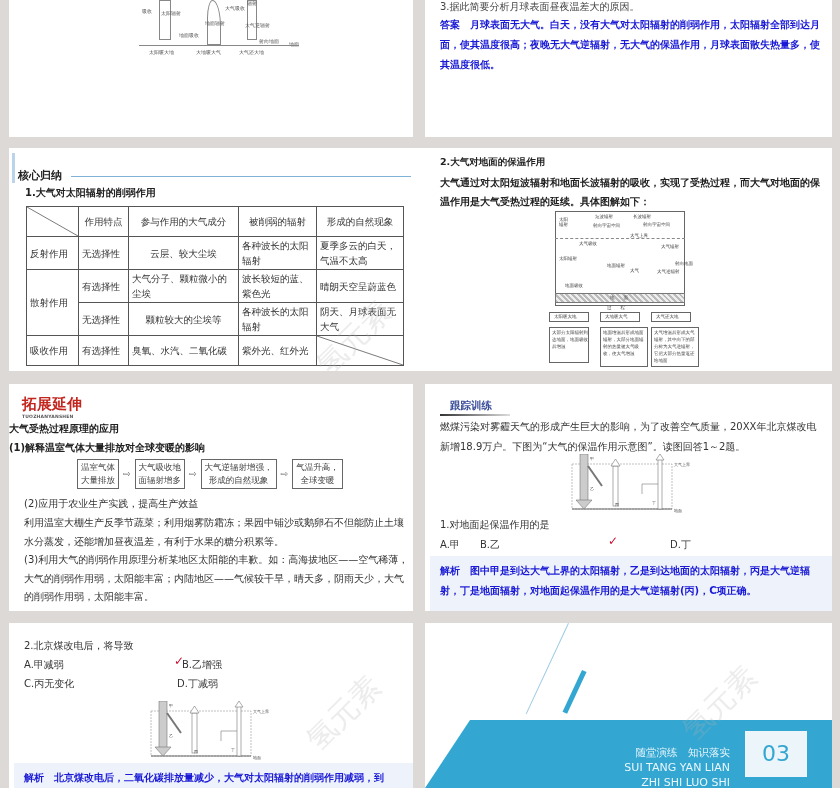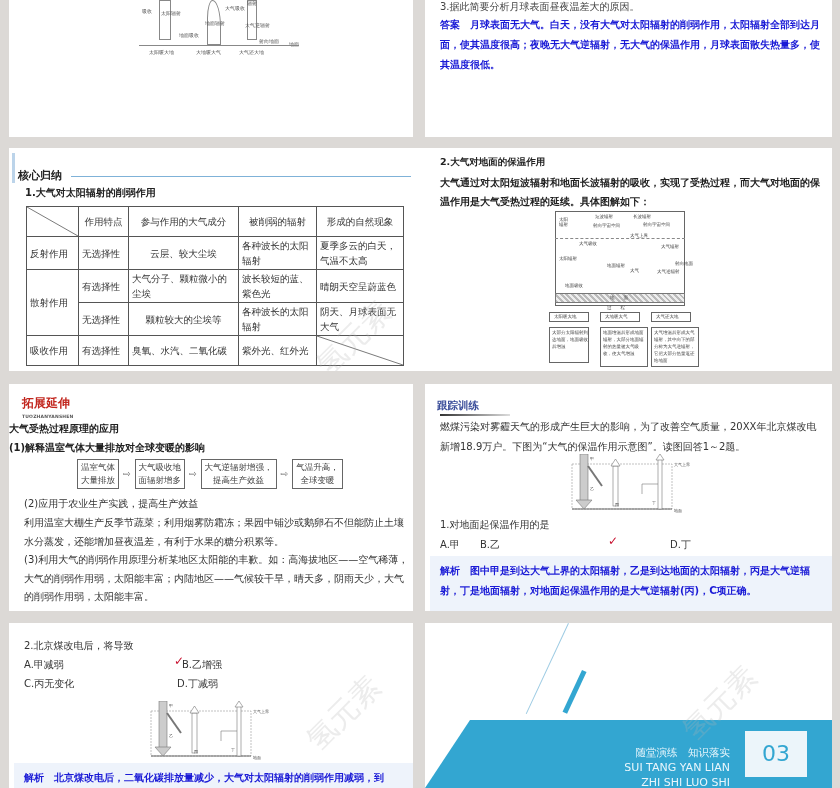--- a/index.html
+++ b/index.html
@@ -44,7 +44,7 @@
   .d2 .box { position: absolute; border: 1px solid #666; background: #fff; }
 
   
-  .ext-title { position: absolute; left: 13px; top: 11px; font-size: 12px; font-weight: bold; color: #c2261e; }
+  .ext-title { position: absolute; left: 13px; top: 11px; font-size: 15px; font-weight: bold; color: #c2261e; }
   .ext-sub { position: absolute; left: 13px; top: 30px; font-size: 4.5px; color: #555; font-weight: bold; letter-spacing: 0.2px; }
   .p5 .t-center { position: absolute; left: 0; width: 404px; font-weight: bold; font-size: 10px; color: #222; }
   .flow { position: absolute; left: 68px; top: 75px; display: flex; align-items: center; gap: 4px; }

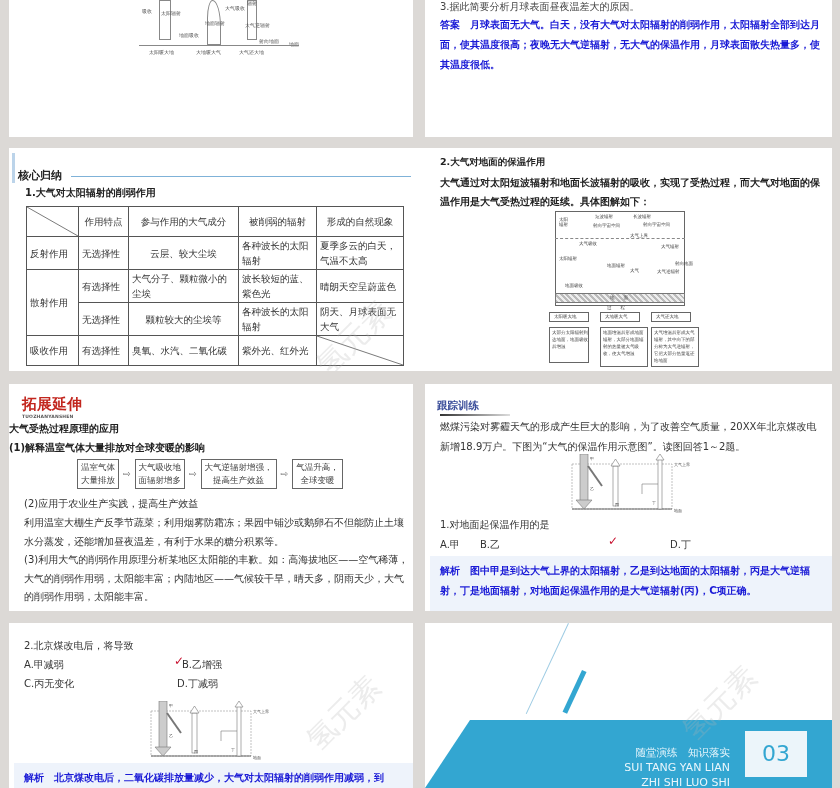--- a/index.html
+++ b/index.html
@@ -53,7 +53,7 @@
   .p5 .para { position: absolute; left: 15px; width: 385px; font-size: 10px; line-height: 18.5px; color: #333; }
 
   
-  .track-title { position: absolute; left: 12px; top: 15px; font-size: 10.5px; font-weight: bold; color: #3b4e9a; }
+  .track-title { position: absolute; left: 25px; top: 15px; font-size: 10.5px; font-weight: bold; color: #3b4e9a; }
   .track-line { position: absolute; left: 15px; top: 30px; width: 70px; height: 2px; background: linear-gradient(to right, #333, #ddd); }
   .p6 .intro { position: absolute; left: 15px; top: 33px; width: 385px; font-size: 10px; line-height: 20px; color: #333; }
   .d3 { position: absolute; left: 145px; top: 70px; width: 130px; height: 60px; }

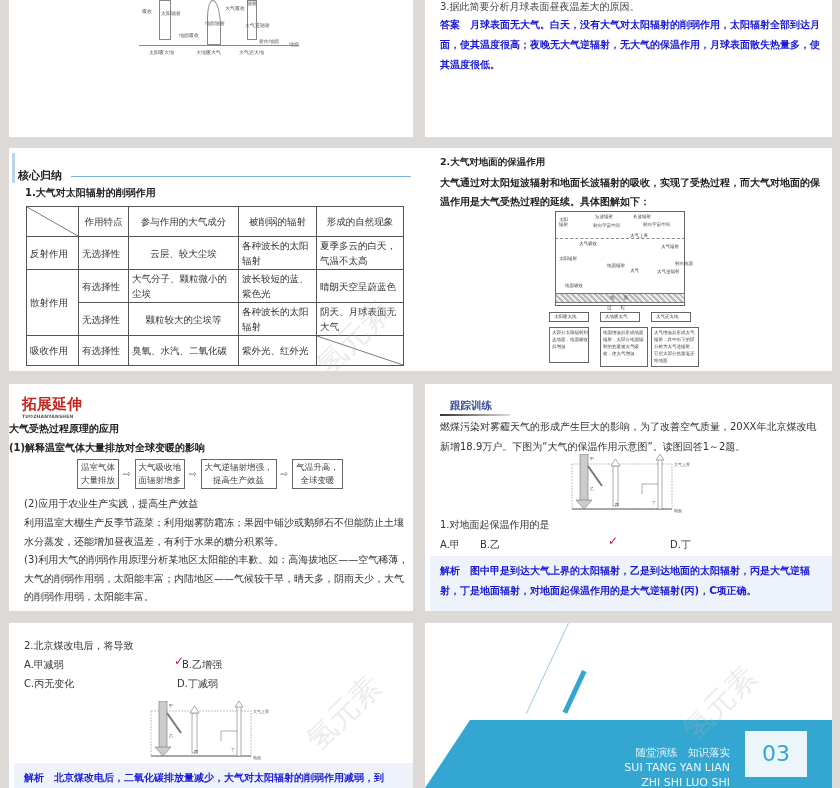--- a/index.html
+++ b/index.html
@@ -218,7 +218,7 @@
 面辐射增多</div>
     <span class="fa">⇨</span>
     <div class="fb" style="white-space:pre;">大气逆辐射增强，
-提高生产效益</div>
+形成的自然现象</div>
     <span class="fa">⇨</span>
     <div class="fb" style="white-space:pre;">气温升高，
 全球变暖</div>

